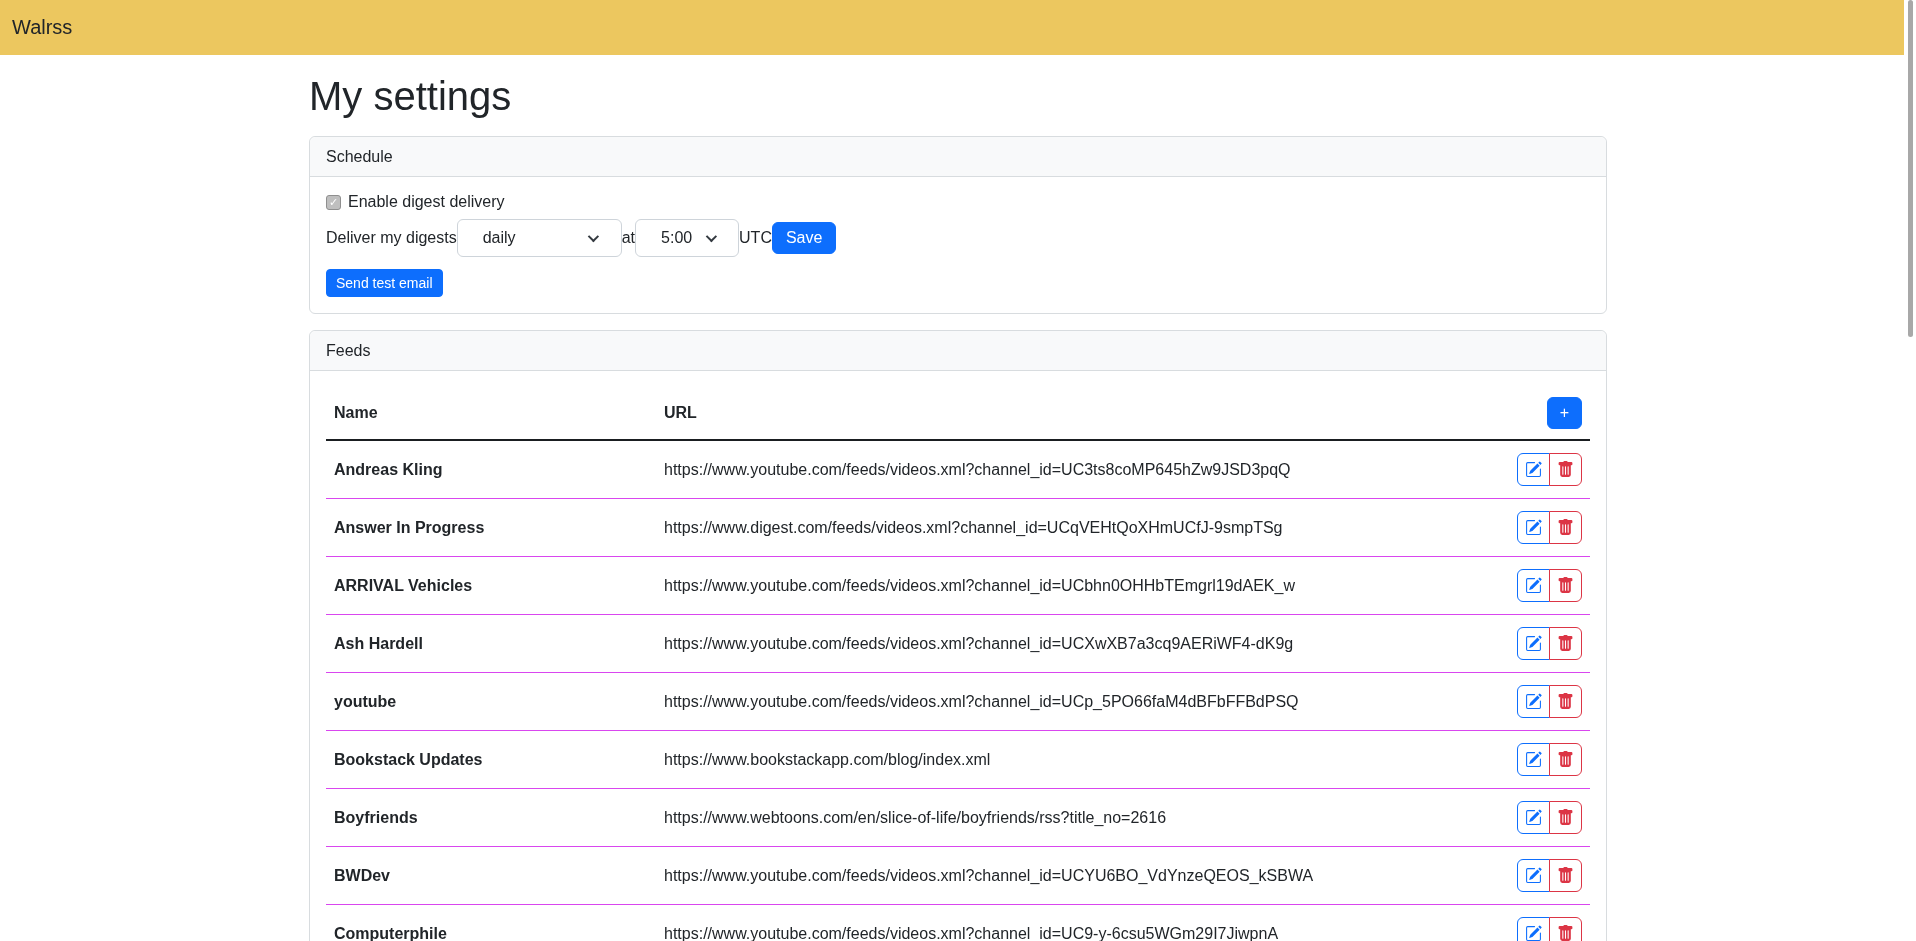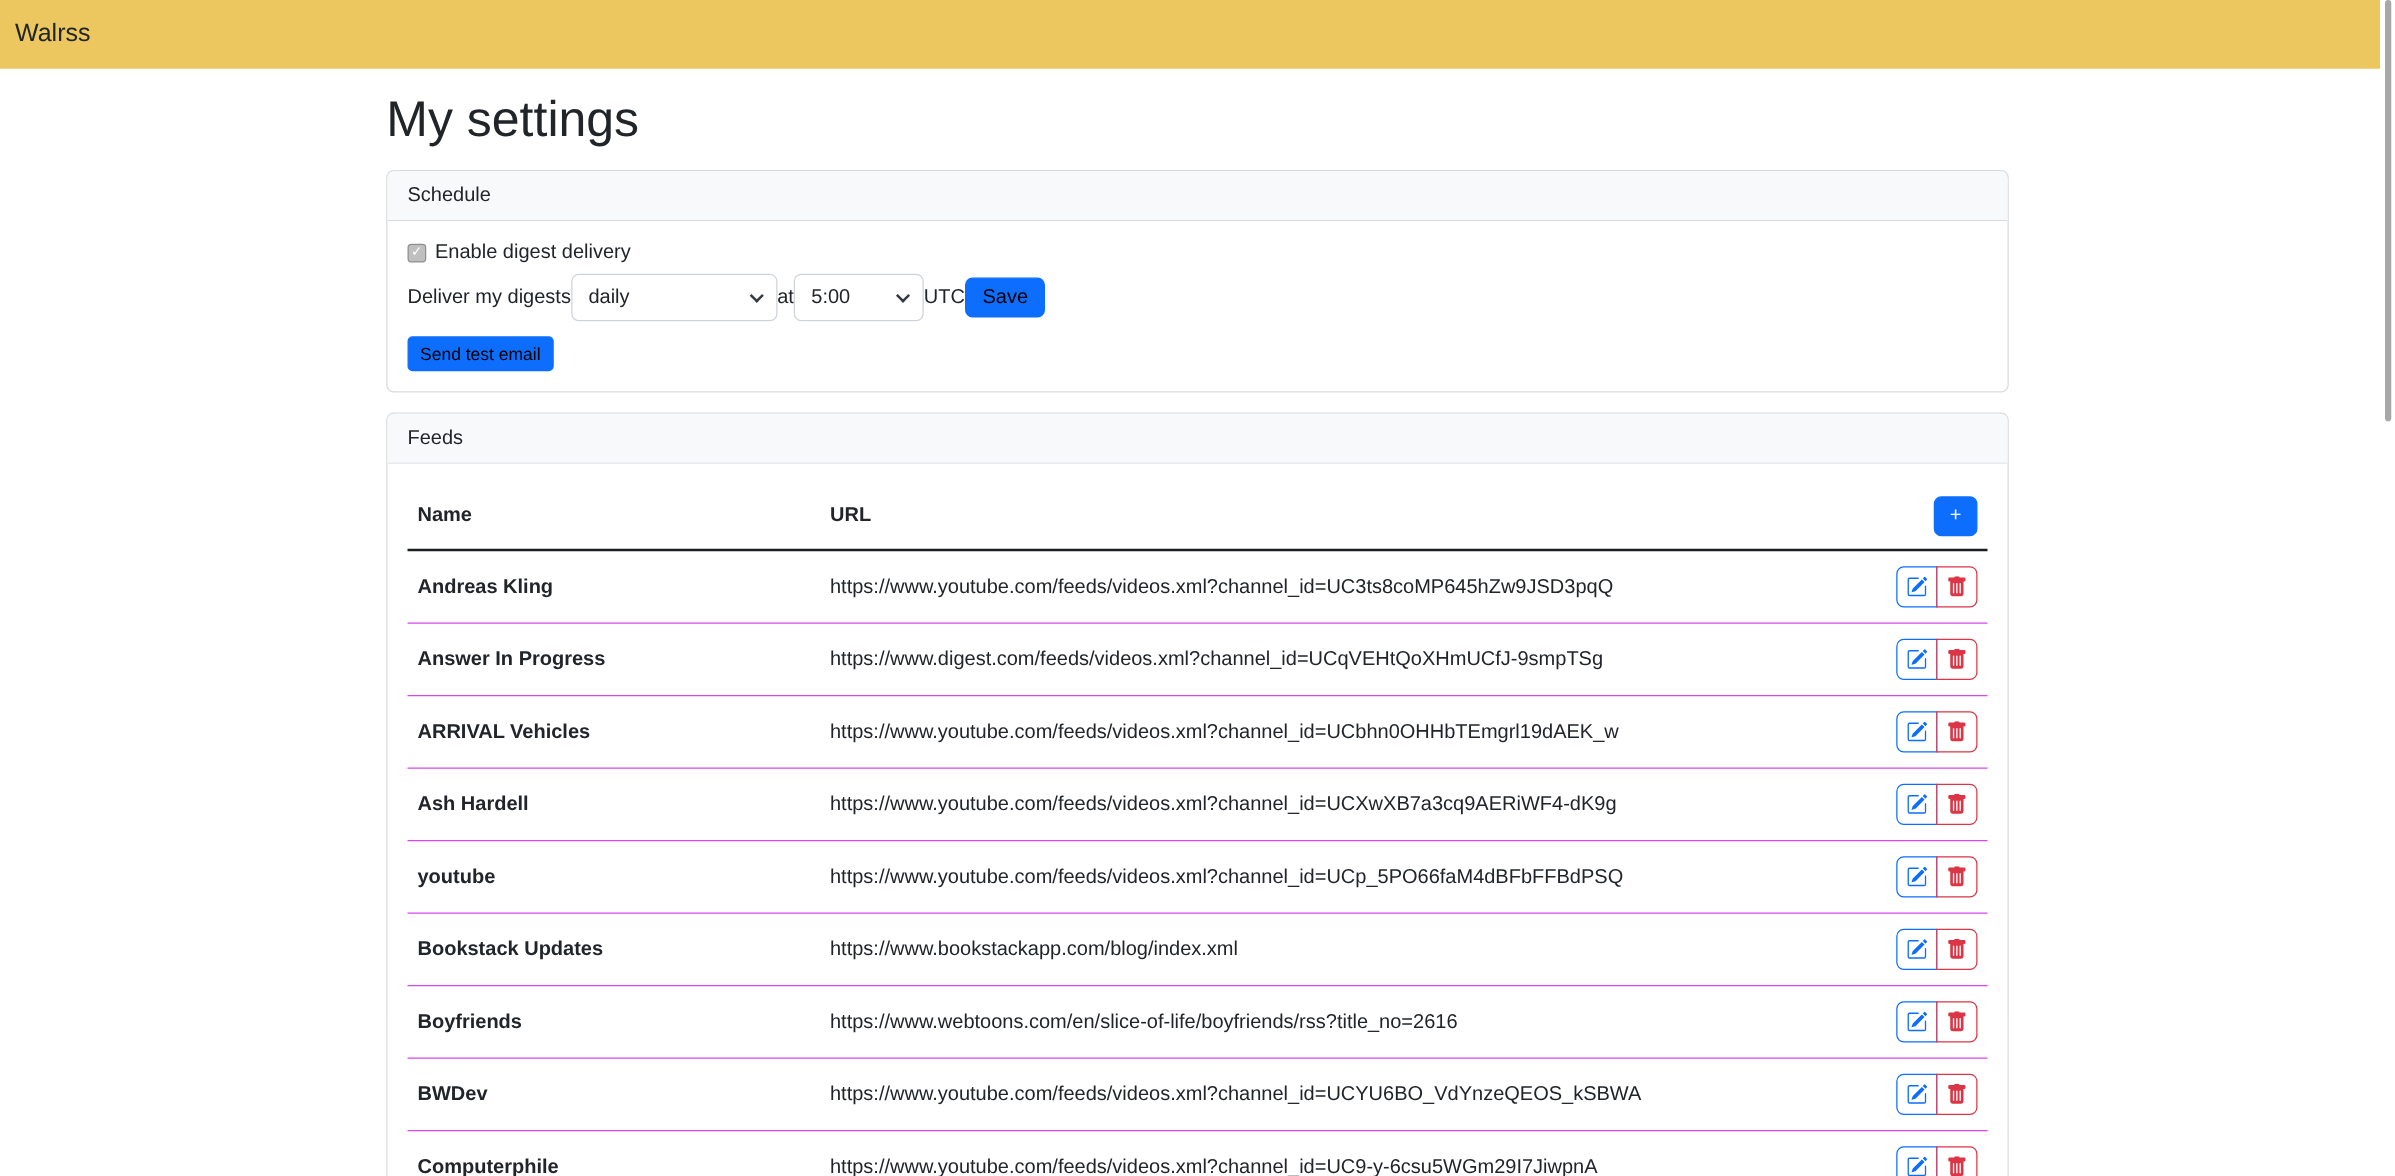--- a/index.html
+++ b/index.html
@@ -41,7 +41,7 @@
   .select {
     height:38px; border:1px solid #ced4da; border-radius:6px; background:#fff;
     display:inline-flex; align-items:center; justify-content:space-between;
-    padding:0 13px; cursor:pointer;
+    padding:0 25px; cursor:pointer;
   }
   .select .caret {
     width:8px; height:8px; border-right:2px solid #343a40; border-bottom:2px solid #343a40;

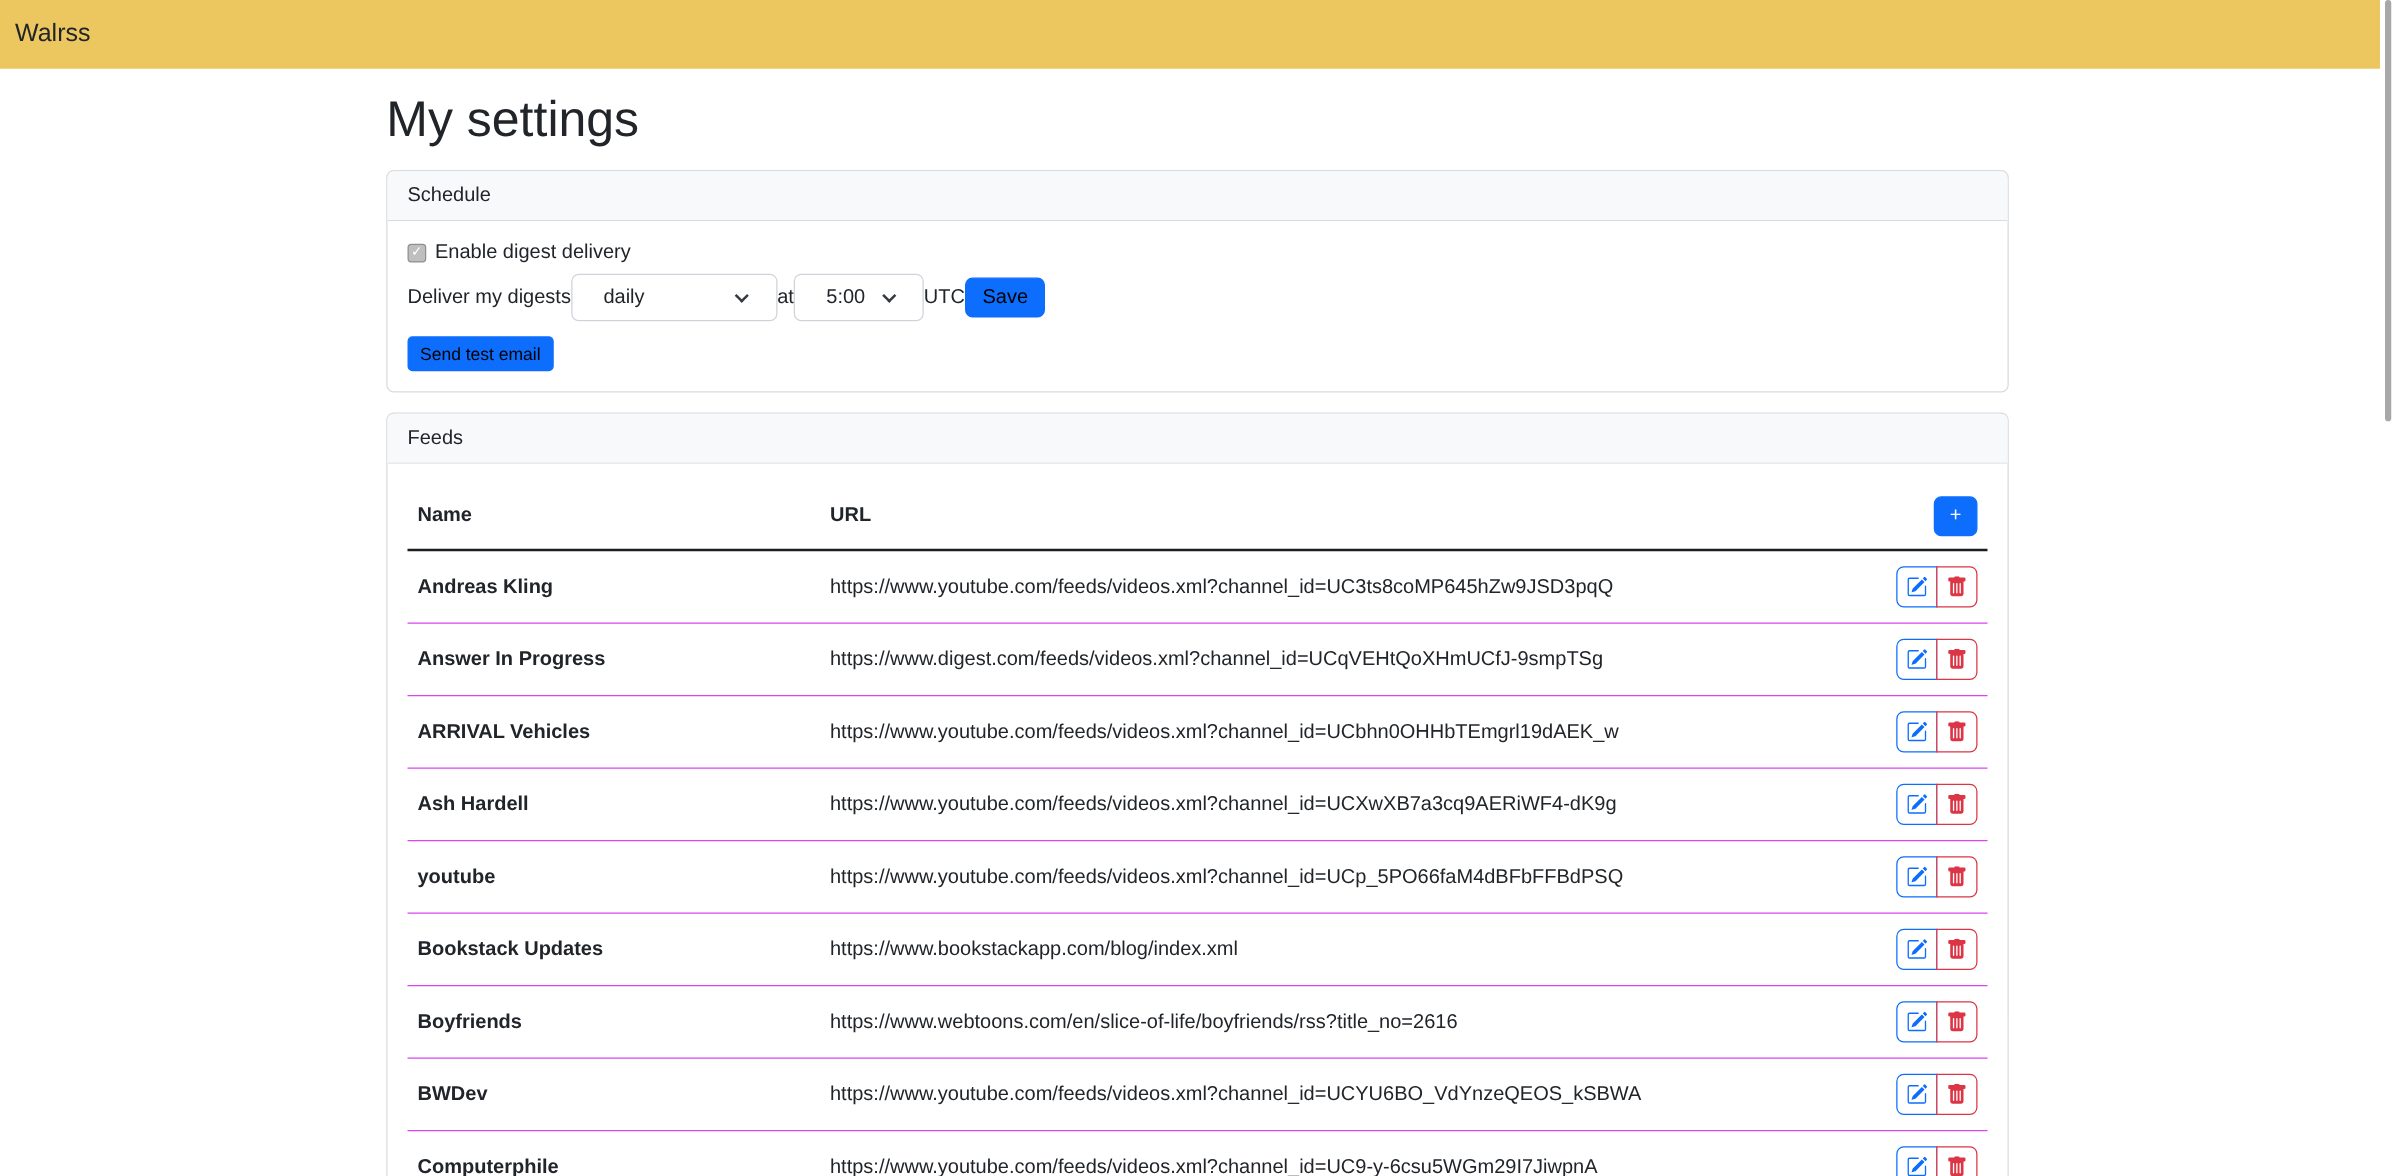--- a/index.html
+++ b/index.html
@@ -48,7 +48,7 @@
     transform:rotate(45deg) translateY(-2px); margin-left:14px; flex:0 0 auto;
   }
   .btn-primary {
-    background:#0d6efd; color:#000000; border:1px solid #0d6efd; border-radius:6px;
+    background:#0d6efd; color:#ffffff; border:1px solid #0d6efd; border-radius:6px;
     font-size:16px; padding:6px 13px; cursor:pointer;
     font-family:"Liberation Sans","DejaVu Sans",sans-serif;
   }

